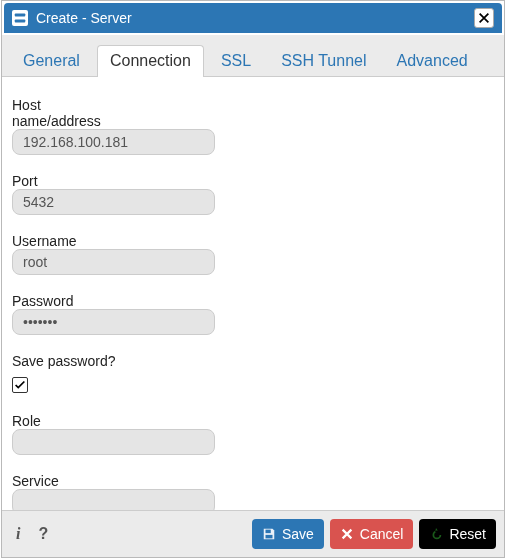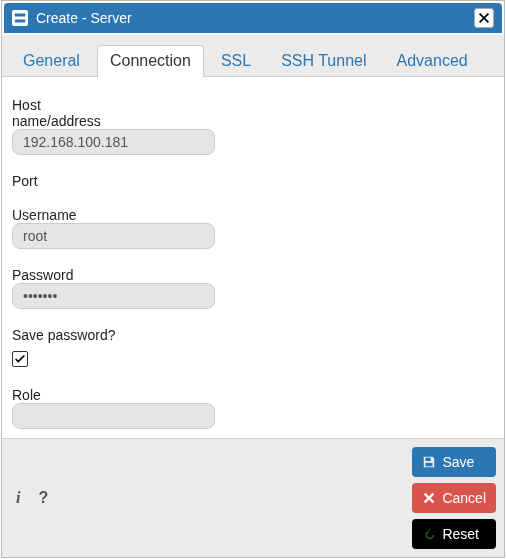--- a/index.html
+++ b/index.html
@@ -177,6 +177,9 @@
 
     <div class="form-row">
       <div class="form-label">Port</div>
+      <div class="form-control">
+        <input class="text-input" value="5432" style="">
+      </div>
     </div>
 
 

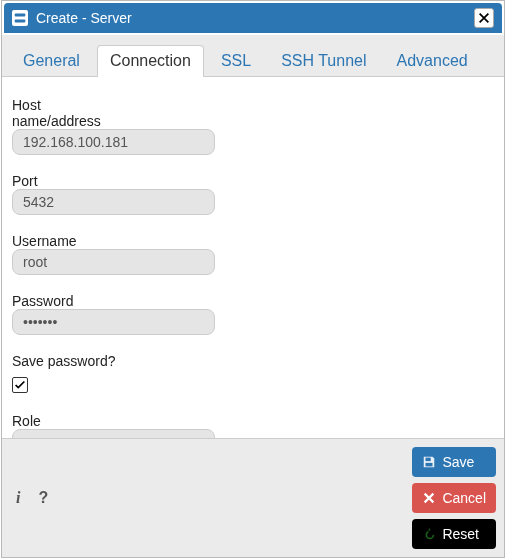--- a/index.html
+++ b/index.html
@@ -116,7 +116,7 @@
   }
   .footer-left { display: flex; gap: 18px; padding-left: 6px;}
   .footer-left span { color: #555; font-size: 16px; font-weight: bold; }
-  .footer-right { margin-left: auto; display: flex; gap: 6px; flex-direction: column; }
+  .footer-right { margin-left: auto; display: flex; gap: 6px; }
   .btn {
     display: inline-flex; align-items: center; gap: 6px;
     padding: 7px 10px;

